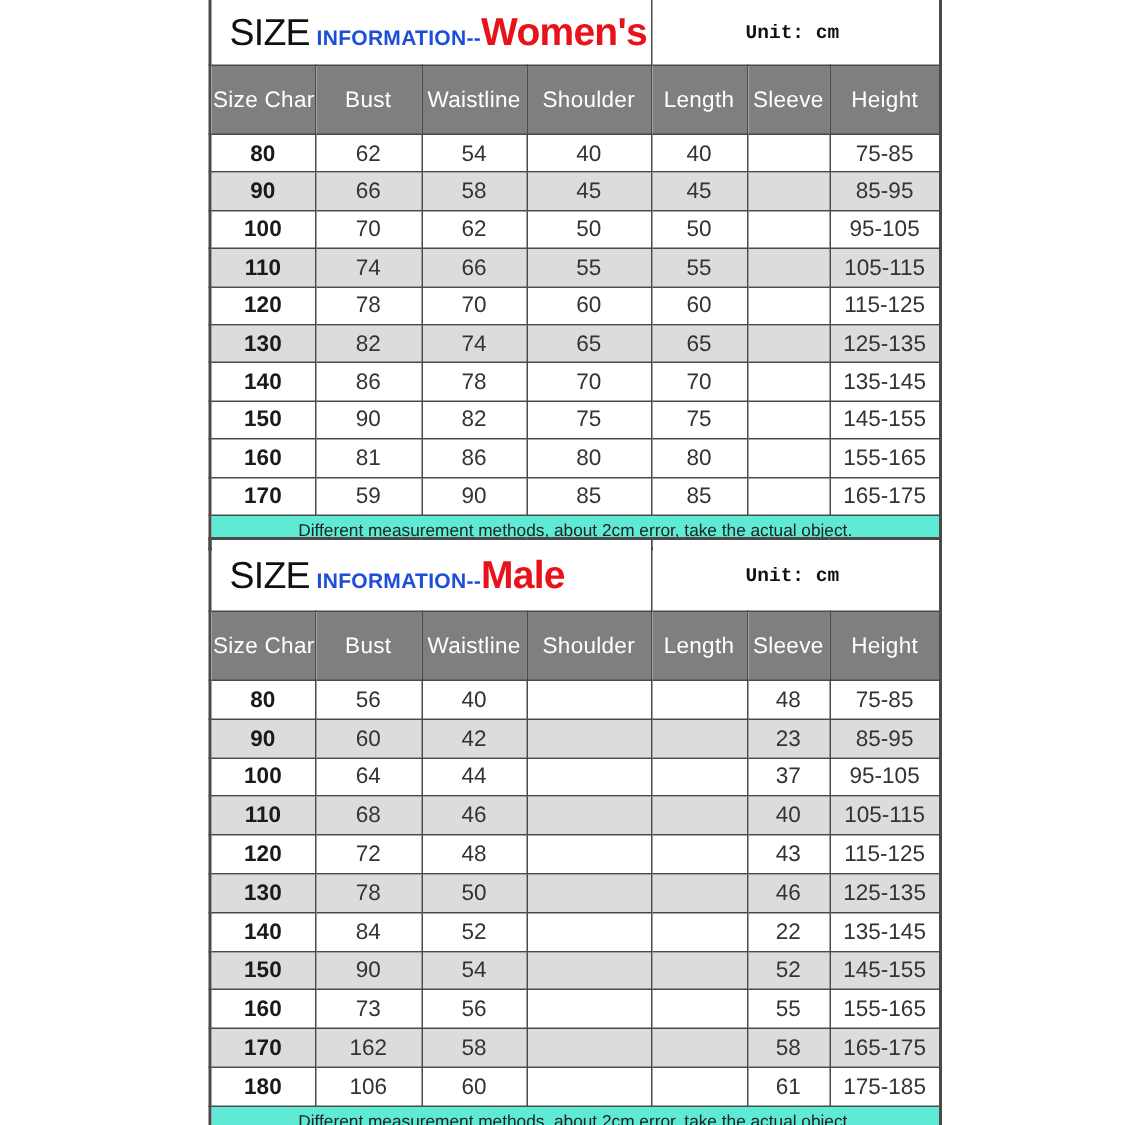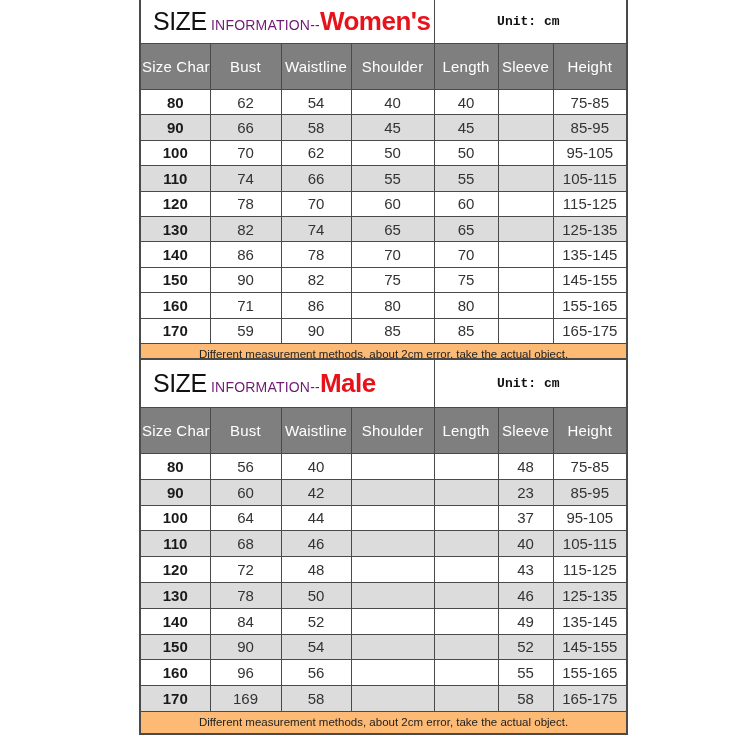--- a/index.html
+++ b/index.html
@@ -58,8 +58,8 @@
   }
   .t-info {
     font-size: 14px;
-    font-weight: 400;
-    color: #701a75;
+    font-weight: 700;
+    color: #1d4ed8;
     letter-spacing: 0.2px;
   }
   .t-name {

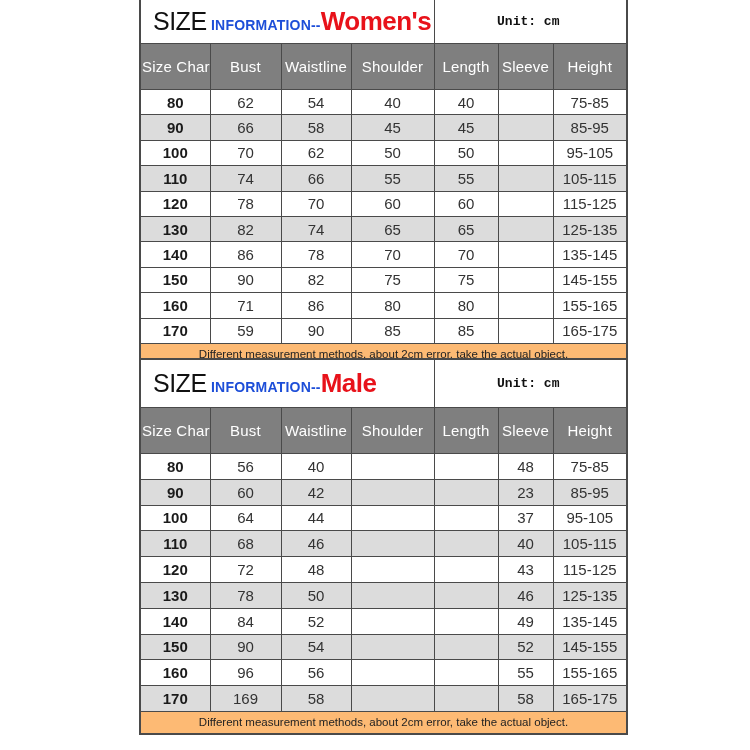--- a/index.html
+++ b/index.html
@@ -218,7 +218,7 @@
           </tr>
           <tr>
             <td class="size-col">160</td>
-            <td>71</td>
+            <td>81</td>
             <td>86</td>
             <td>80</td>
             <td>80</td>

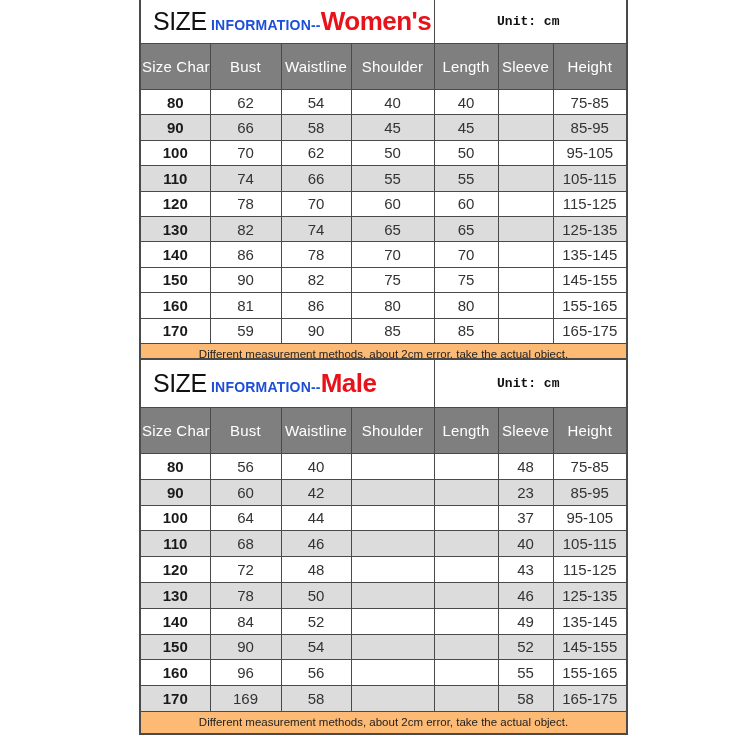--- a/index.html
+++ b/index.html
@@ -103,7 +103,7 @@
 
   
   tr.note-row td {
-    background: #fdba74;
+    background: #5eead4;
     height: 19px;
     font-size: 11.5px;
     color: #222222;

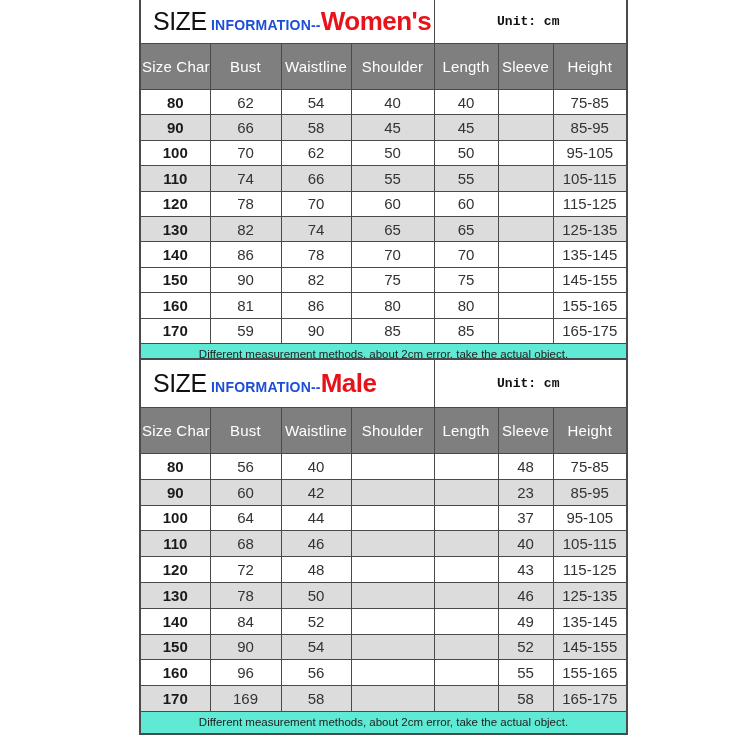--- a/index.html
+++ b/index.html
@@ -333,7 +333,7 @@
             <td>52</td>
             <td></td>
             <td></td>
-            <td>49</td>
+            <td>22</td>
             <td>135-145</td>
           </tr>
           <tr class="shaded">

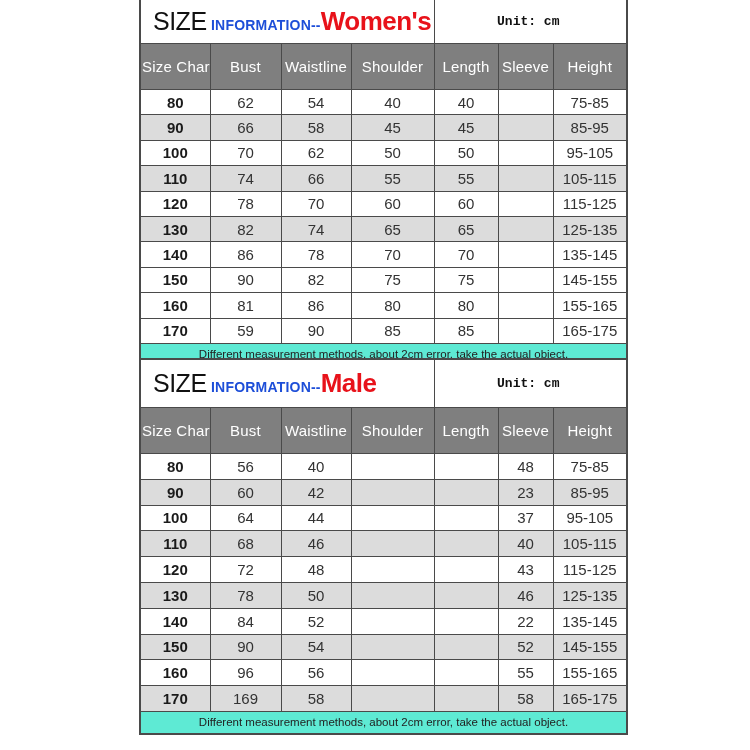--- a/index.html
+++ b/index.html
@@ -347,7 +347,7 @@
           </tr>
           <tr>
             <td class="size-col">160</td>
-            <td>96</td>
+            <td>73</td>
             <td>56</td>
             <td></td>
             <td></td>

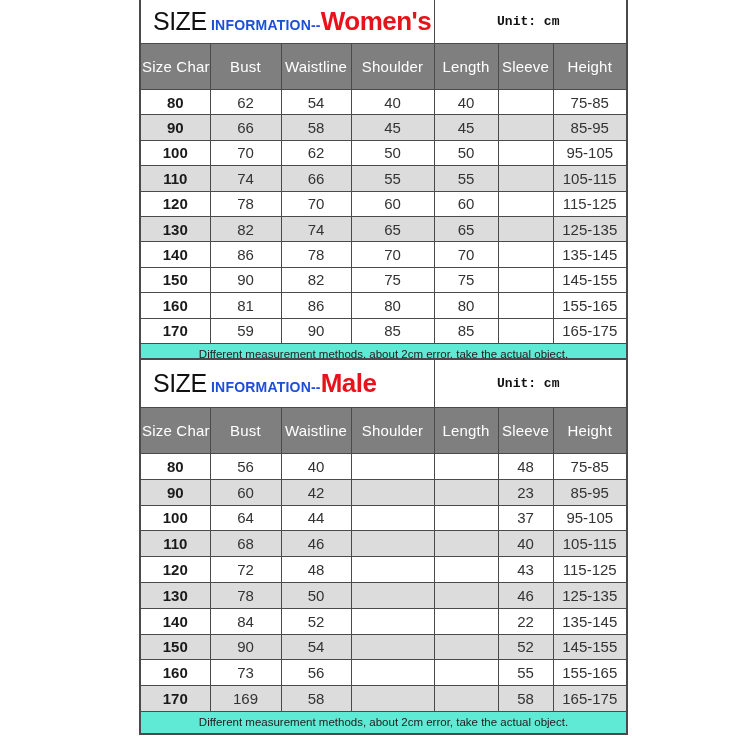--- a/index.html
+++ b/index.html
@@ -356,7 +356,7 @@
           </tr>
           <tr class="shaded">
             <td class="size-col">170</td>
-            <td>169</td>
+            <td>162</td>
             <td>58</td>
             <td></td>
             <td></td>

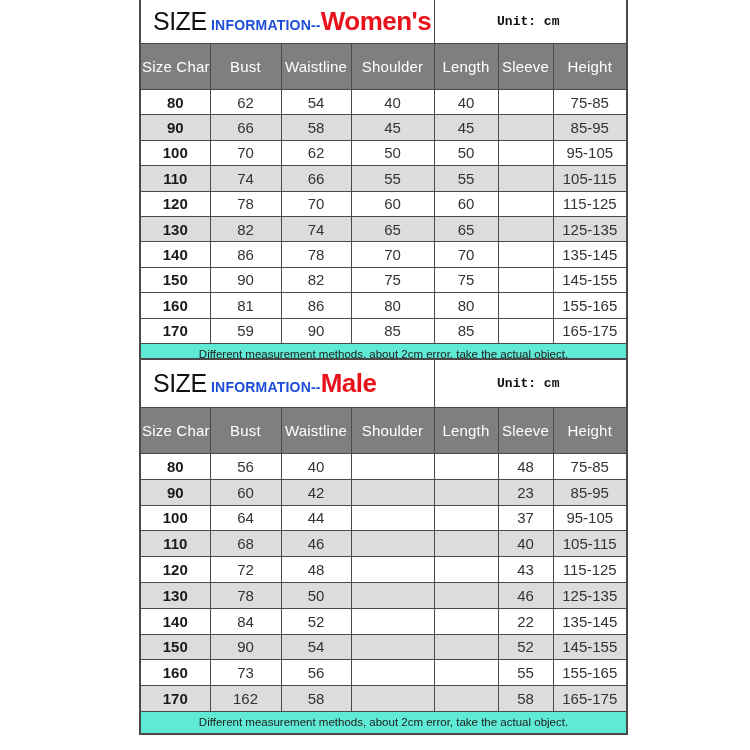--- a/index.html
+++ b/index.html
@@ -363,6 +363,15 @@
             <td>58</td>
             <td>165-175</td>
           </tr>
+          <tr>
+            <td class="size-col">180</td>
+            <td>106</td>
+            <td>60</td>
+            <td></td>
+            <td></td>
+            <td>61</td>
+            <td>175-185</td>
+          </tr>
         </tbody>
       <tfoot>
         <tr class="note-row">

